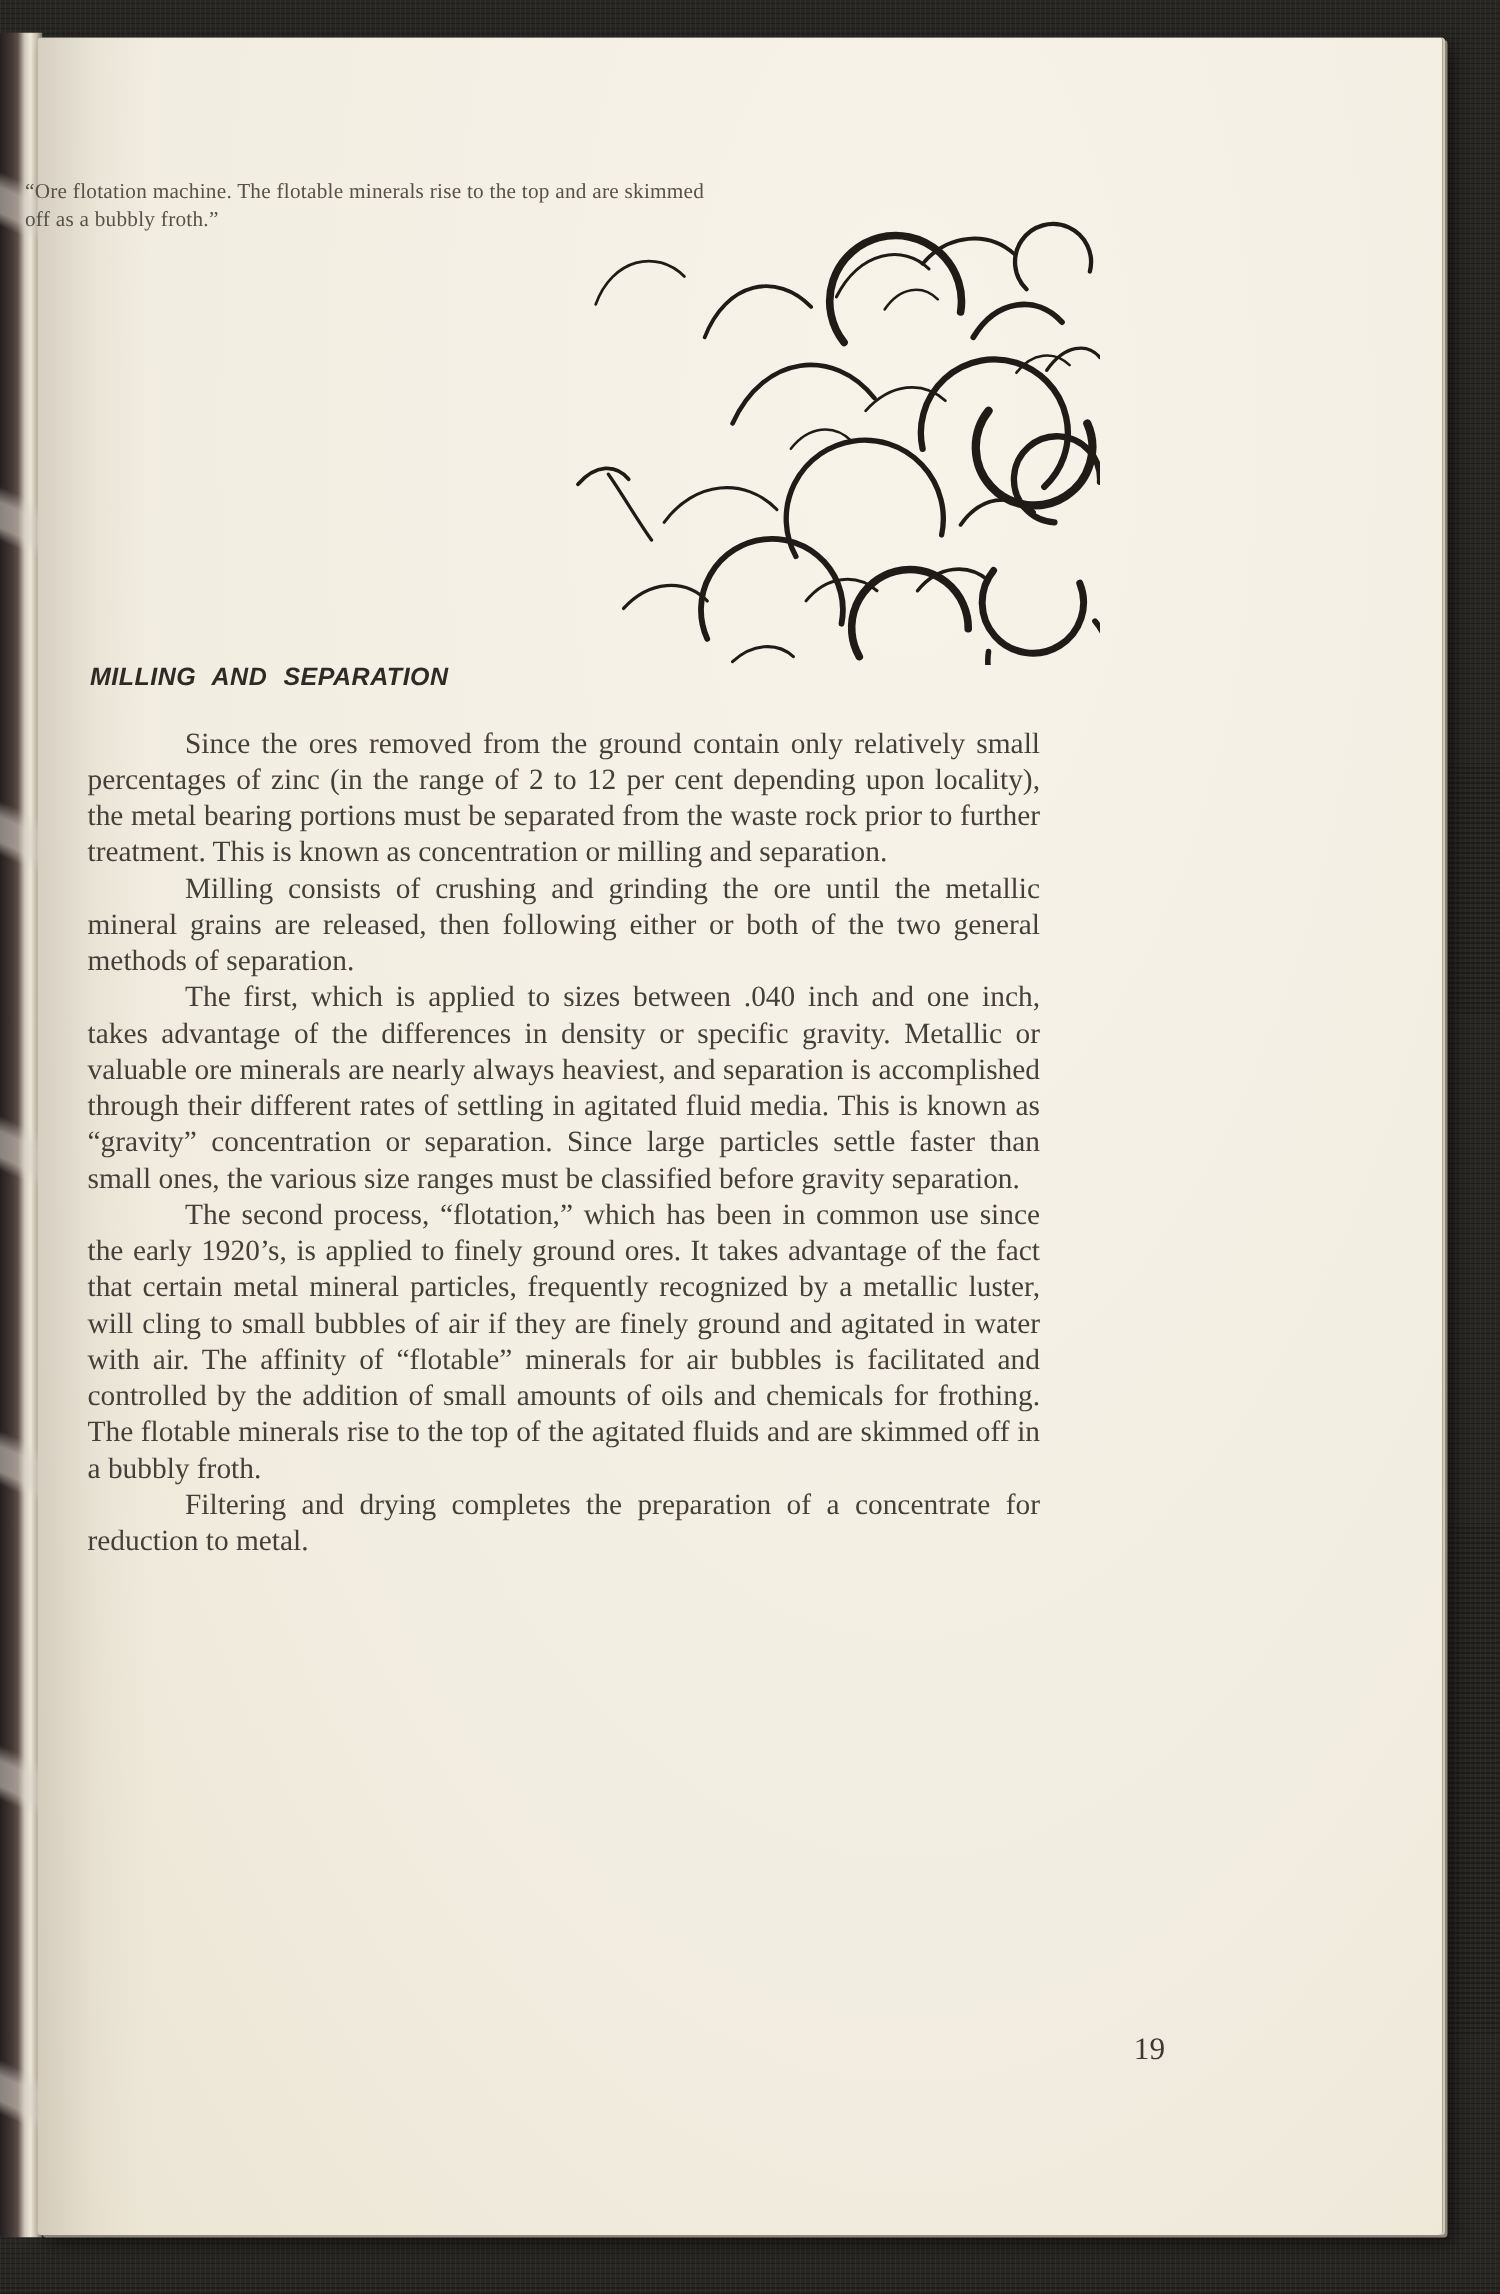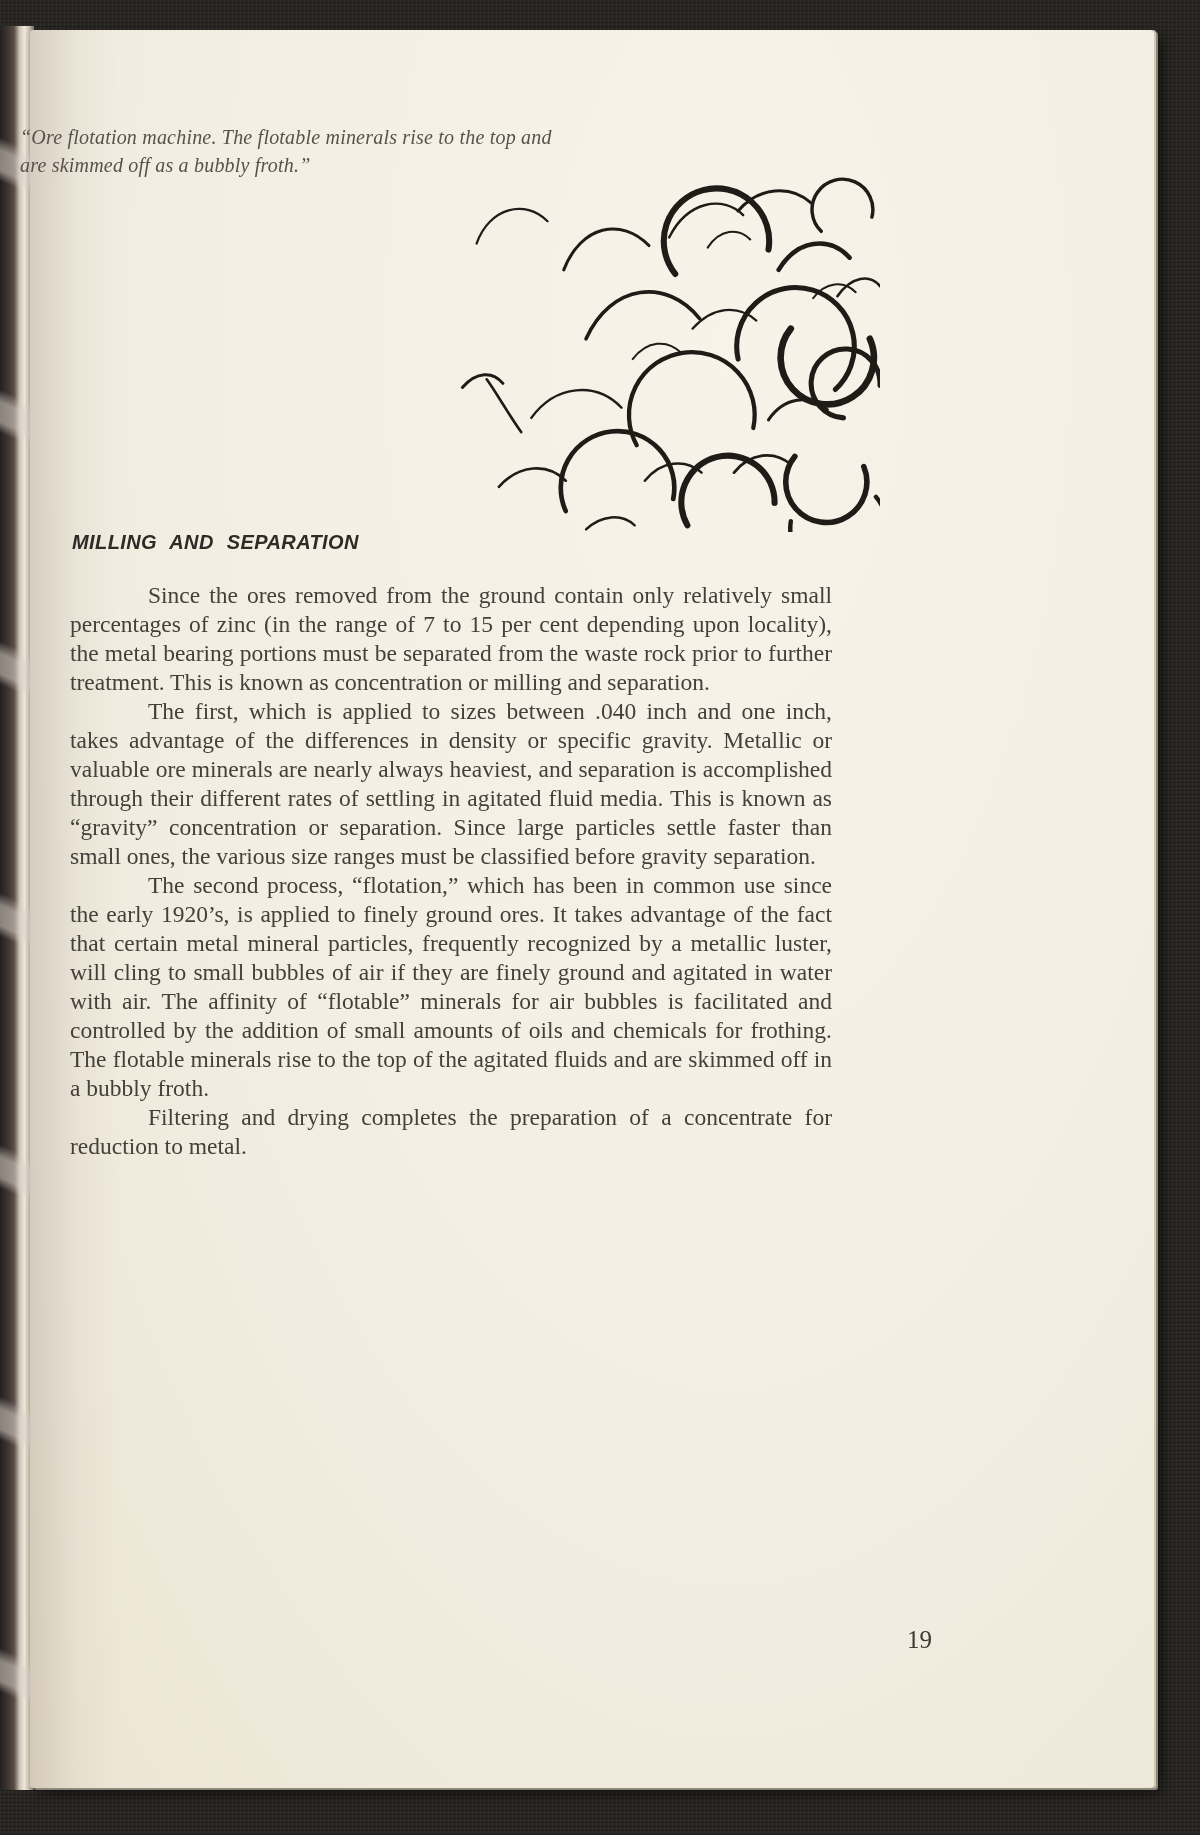--- a/index.html
+++ b/index.html
@@ -39,8 +39,8 @@
   }
 
   .caption{
-    position:absolute;left:-10px;top:94px;width:556px;
-    font-style:italic;font-size:20px;line-height:1.38;color:#57514a;
+    position:absolute;left:-10px;top:111px;width:556px;
+    font-size:17px;line-height:1.38;color:#57514a;
     letter-spacing:0.2px;
   }
 

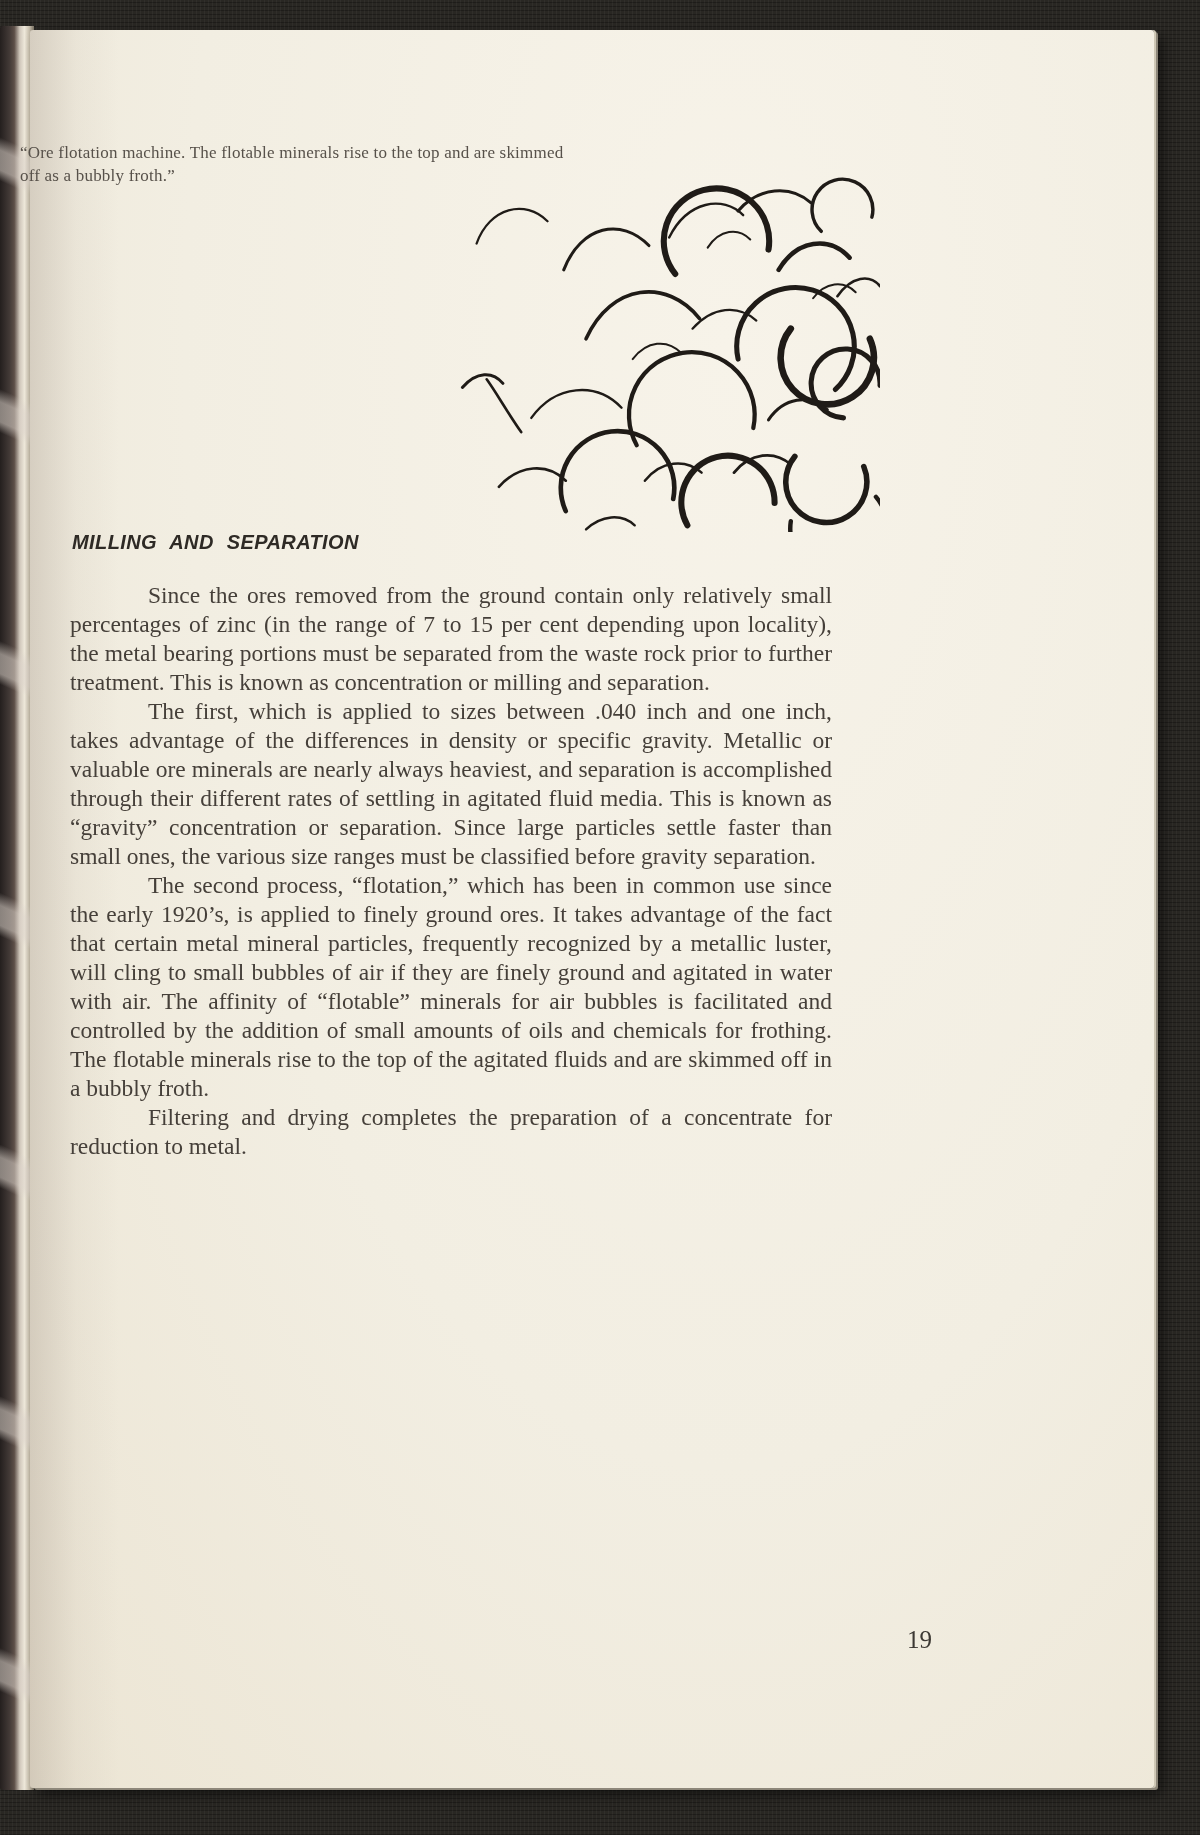--- a/index.html
+++ b/index.html
@@ -117,7 +117,7 @@
   <div class="subheading">MILLING AND SEPARATION</div>
 
   <div class="body-text">
-    <p>Since the ores removed from the ground contain only relatively small percentages of zinc (in the range of 7 to 15 per cent depending upon locality), the metal bearing portions must be separated from the waste rock prior to further treatment. This is known as concentration or milling and separation.</p>
+    <p>Since the ores removed from the ground contain only relatively small percentages of zinc (in the range of 2 to 12 per cent depending upon locality), the metal bearing portions must be separated from the waste rock prior to further treatment. This is known as concentration or milling and separation.</p>
     <p>The first, which is applied to sizes between .040 inch and one inch, takes advantage of the differences in density or specific gravity. Metallic or valuable ore minerals are nearly always heaviest, and separation is accomplished through their different rates of settling in agitated fluid media. This is known as “gravity” concentration or separation. Since large particles settle faster than small ones, the various size ranges must be classified before gravity separation.</p>
     <p>The second process, “flotation,” which has been in common use since the early 1920’s, is applied to finely ground ores. It takes advantage of the fact that certain metal mineral particles, frequently recognized by a metallic luster, will cling to small bubbles of air if they are finely ground and agitated in water with air. The affinity of “flotable” minerals for air bubbles is facilitated and controlled by the addition of small amounts of oils and chemicals for frothing. The flotable minerals rise to the top of the agitated fluids and are skimmed off in a bubbly froth.</p>
     <p>Filtering and drying completes the preparation of a concentrate for reduction to metal.</p>

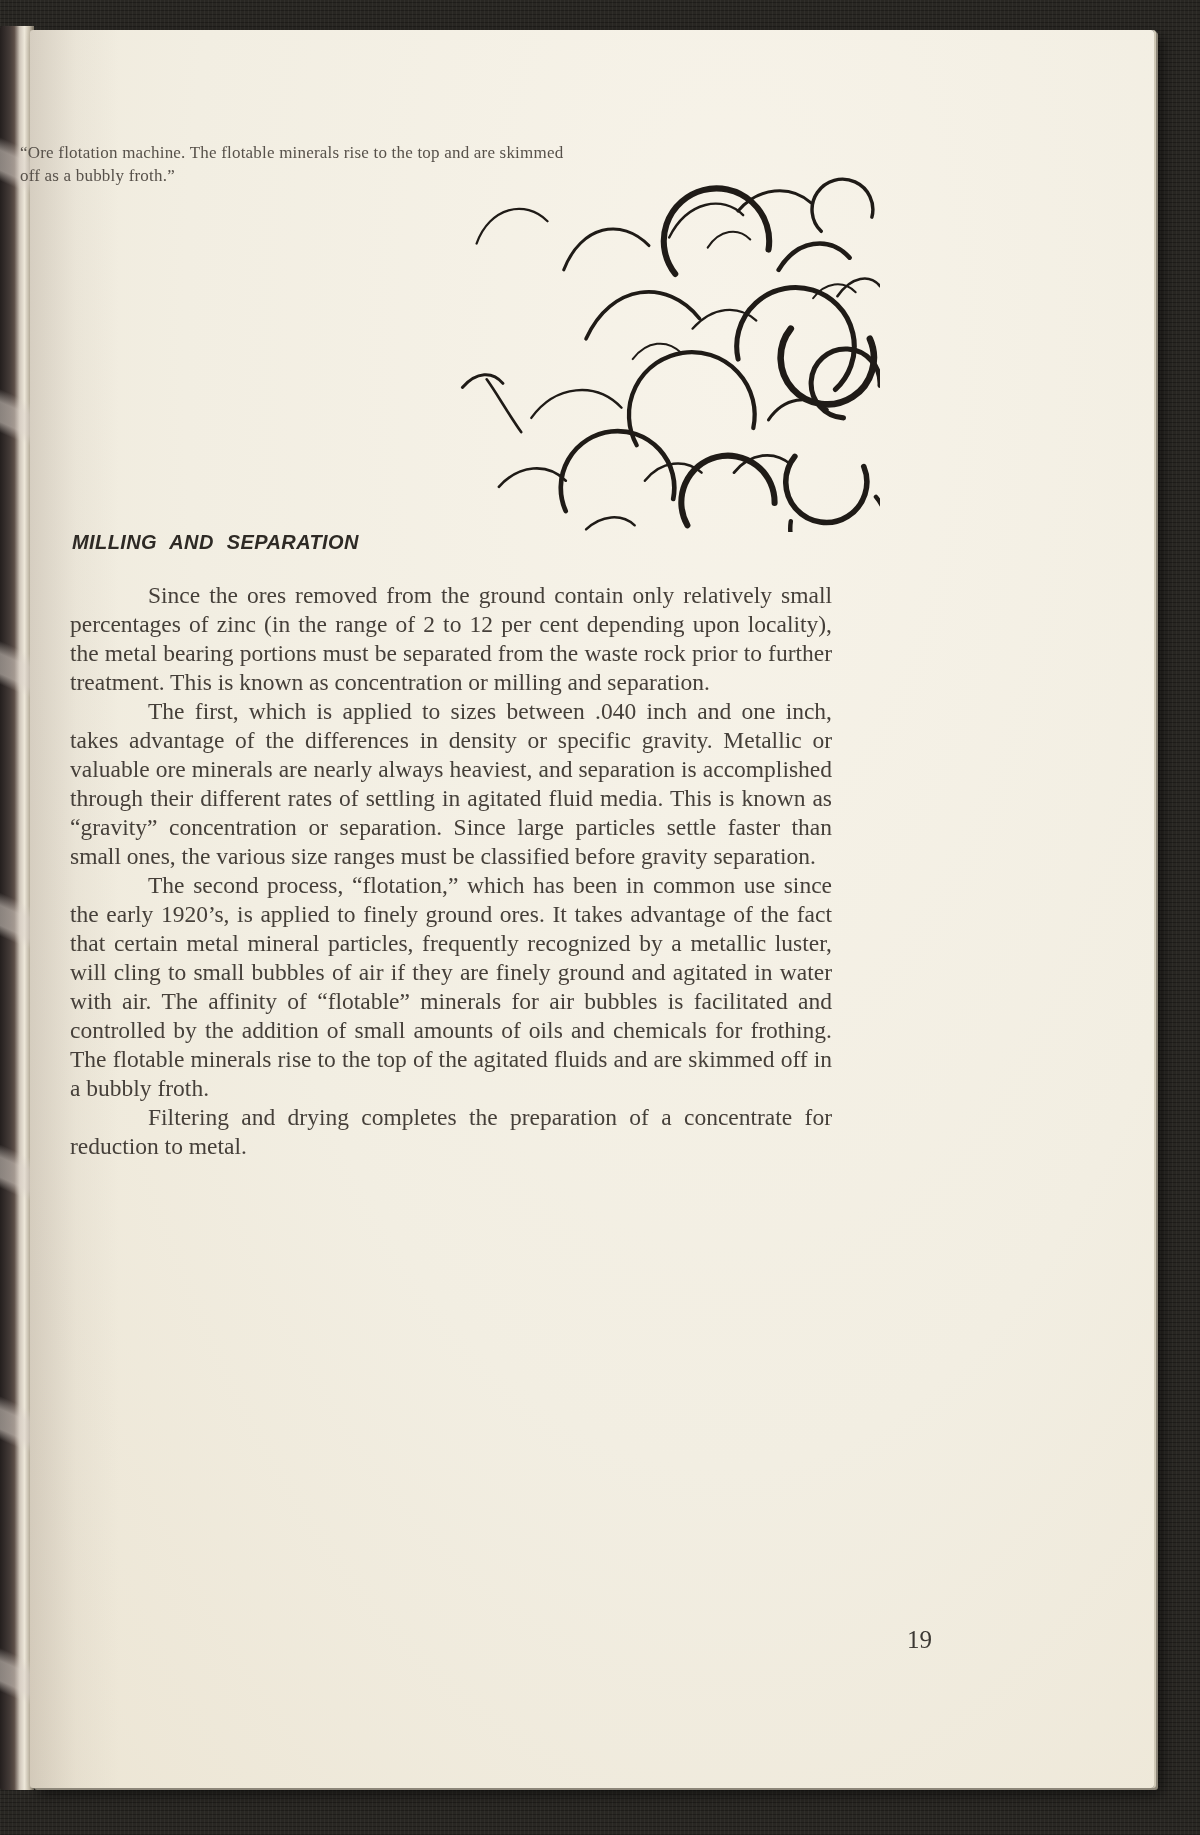--- a/index.html
+++ b/index.html
@@ -118,6 +118,7 @@
 
   <div class="body-text">
     <p>Since the ores removed from the ground contain only relatively small percentages of zinc (in the range of 2 to 12 per cent depending upon locality), the metal bearing portions must be separated from the waste rock prior to further treatment. This is known as concentration or milling and separation.</p>
+    <p>Milling consists of crushing and grinding the ore until the metallic mineral grains are released, then following either or both of the two general methods of separation.</p>
     <p>The first, which is applied to sizes between .040 inch and one inch, takes advantage of the differences in density or specific gravity. Metallic or valuable ore minerals are nearly always heaviest, and separation is accomplished through their different rates of settling in agitated fluid media. This is known as “gravity” concentration or separation. Since large particles settle faster than small ones, the various size ranges must be classified before gravity separation.</p>
     <p>The second process, “flotation,” which has been in common use since the early 1920’s, is applied to finely ground ores. It takes advantage of the fact that certain metal mineral particles, frequently recognized by a metallic luster, will cling to small bubbles of air if they are finely ground and agitated in water with air. The affinity of “flotable” minerals for air bubbles is facilitated and controlled by the addition of small amounts of oils and chemicals for frothing. The flotable minerals rise to the top of the agitated fluids and are skimmed off in a bubbly froth.</p>
     <p>Filtering and drying completes the preparation of a concentrate for reduction to metal.</p>

